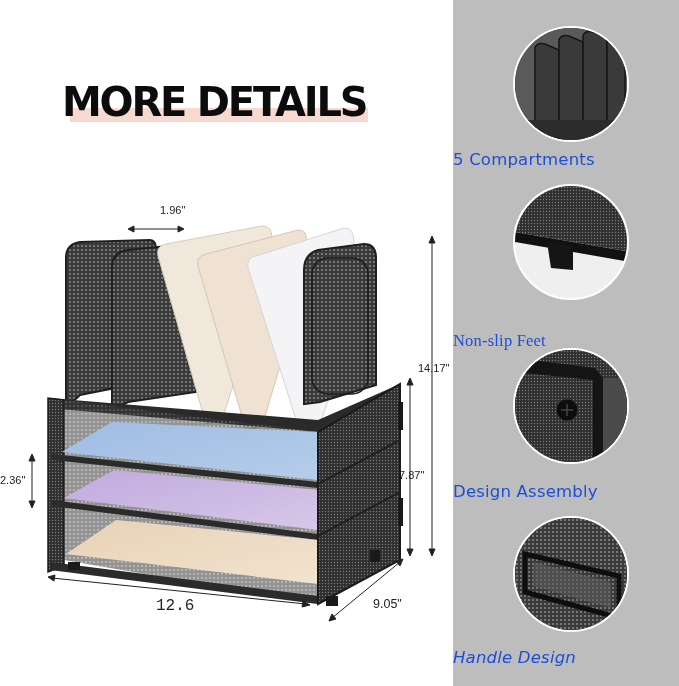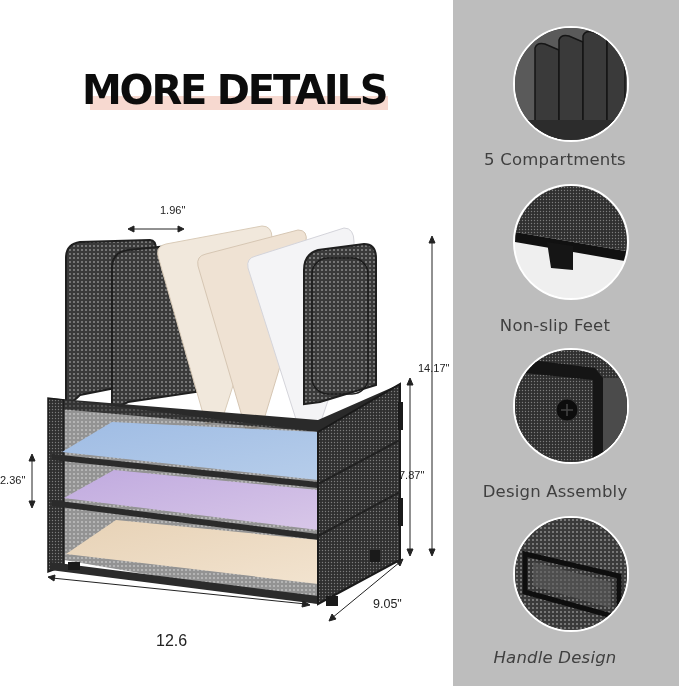--- a/index.html
+++ b/index.html
@@ -12,7 +12,7 @@
   .right { position: absolute; left: 453px; top: 0; width: 226px; height: 686px; background: #bdbdbd; }
 
   
-  .title-wrap { position: absolute; left: 62px; top: 66px; margin-left: 20px; }
+  .title-wrap { position: absolute; left: 62px; top: 78px; }
   .title-hl { position: absolute; left: 8px; top: 30px; width: 298px; height: 14px; background: #f7d9d0; }
   .title { position: relative; font-family: "DejaVu Sans", sans-serif; font-weight: bold; font-size: 40px;
     letter-spacing: -2.2px; color: #0c0c0c; line-height: 48px; white-space: nowrap; }

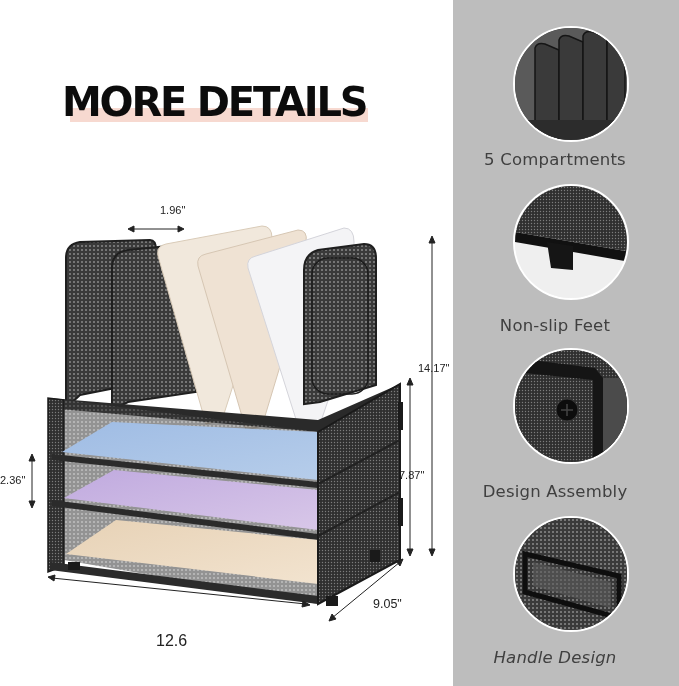--- a/index.html
+++ b/index.html
@@ -29,8 +29,8 @@
     box-sizing: border-box;
   }
   .feature-label {
-    position: absolute; left: 0; width: 204px; text-align: center;
-    color: #404040; font-family: "DejaVu Sans", sans-serif; font-size: 16.5px; letter-spacing: 0.2px;
+    position: absolute; left: 0; width: 204px; text-align: left;
+    color: #1d4ed8; font-family: "DejaVu Sans", sans-serif; font-size: 16.5px; letter-spacing: 0.2px;
   }
   svg { display: block; }
 </style>

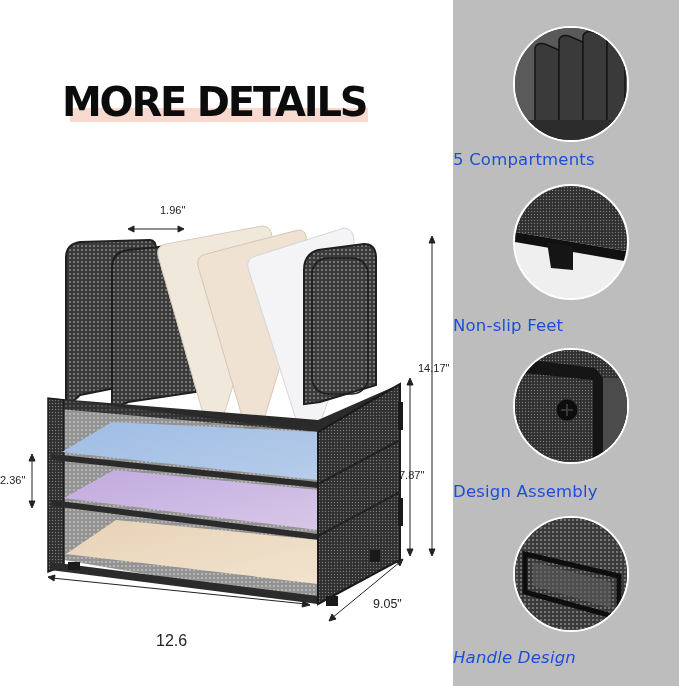--- a/index.html
+++ b/index.html
@@ -164,7 +164,7 @@
         <path d="M32 56 L58 60 L58 84 L36 82 Z" fill="#151515"></path>
       </svg>
     </div>
-    <div class="feature-label" style="top:316px;">Non-slip Feet</div>
+    <div class="feature-label" style="top:331px;font-family:Liberation Serif, serif;">Non-slip Feet</div>
   </div>
 
   <div class="feature" style="top:0;">

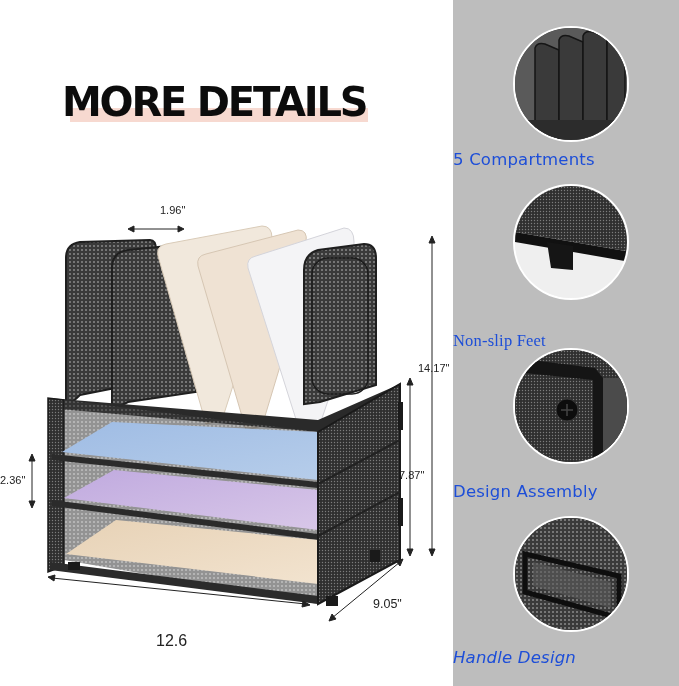--- a/index.html
+++ b/index.html
@@ -133,7 +133,7 @@
   <div class="dim" style="left:418px;top:362px;">14.17"</div>
   <div class="dim" style="left:399px;top:469px;">7.87"</div>
   <div class="dim" style="left:0px;top:474px;">2.36"</div>
-  <div class="dim big" style="left:156px;top:632px;">12.6</div>
+  <div class="dim big" style="left:156px;top:597px;font-family:Liberation Mono, monospace;">12.6</div>
   <div class="dim" style="left:373px;top:597px;font-size:12.5px;">9.05"</div>
 </div>
 

